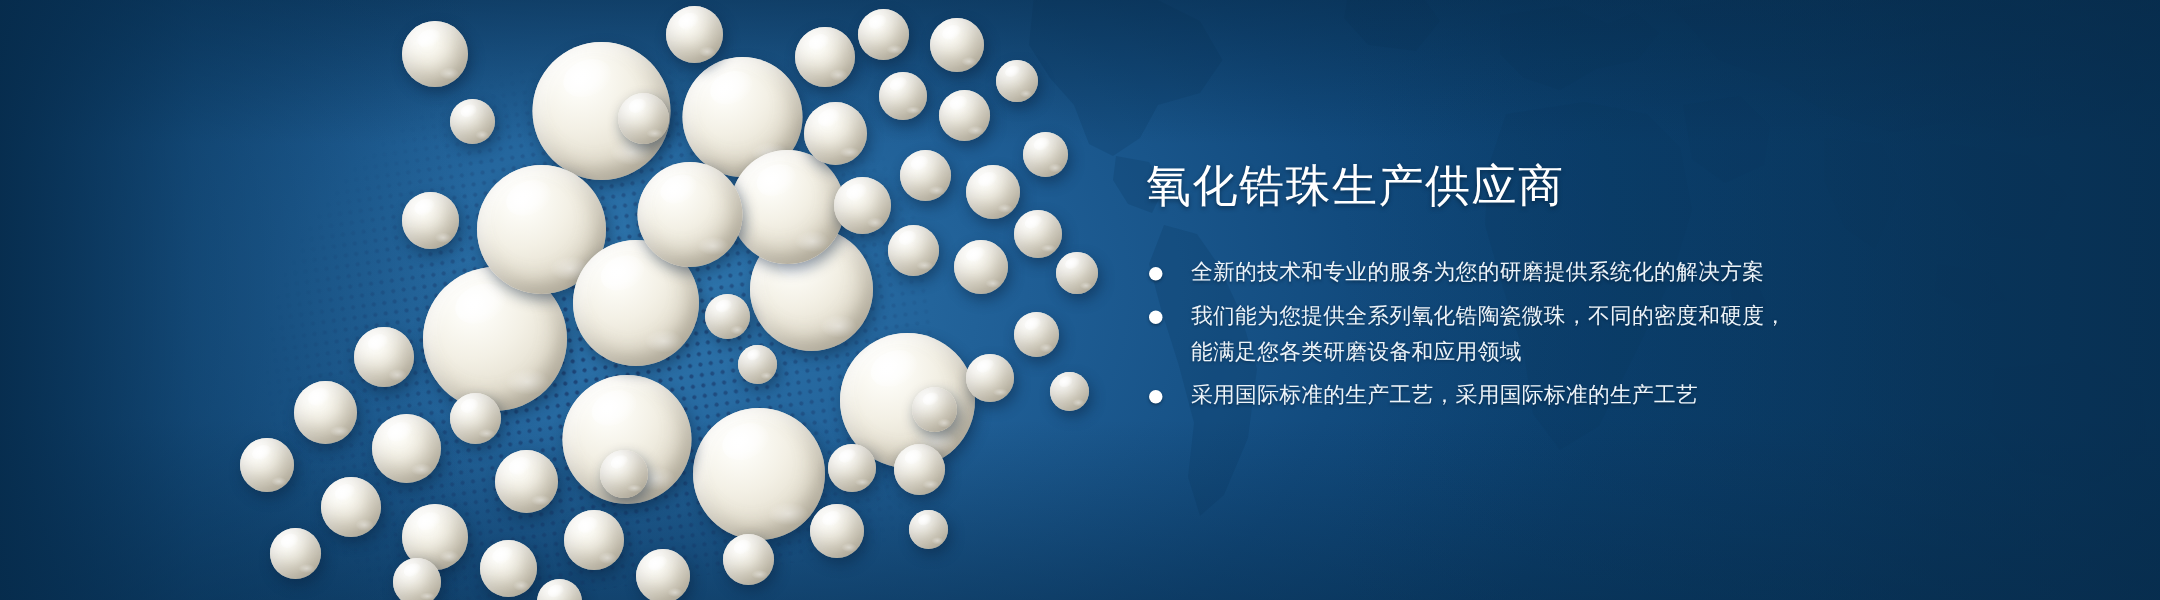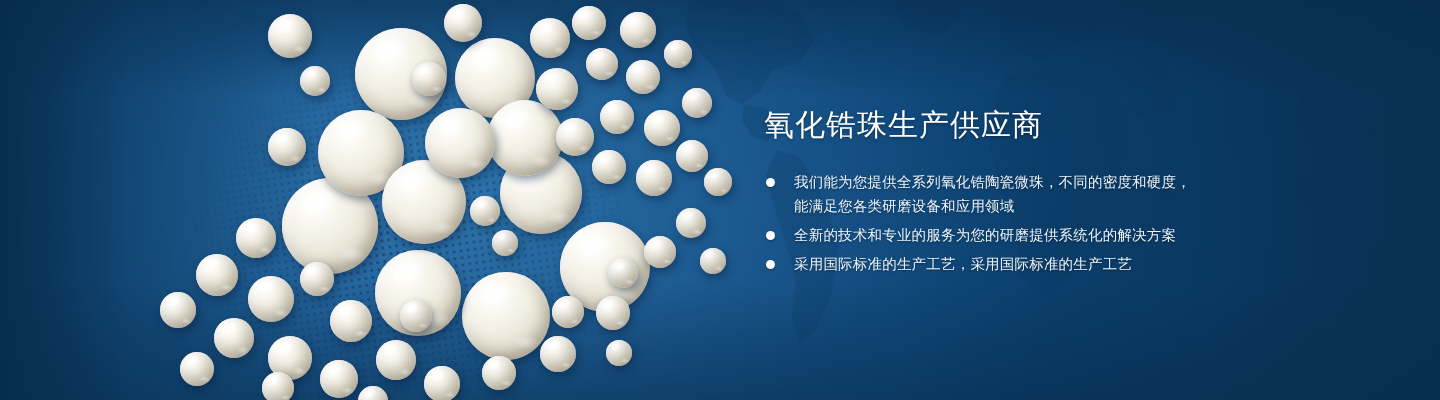--- a/index.html
+++ b/index.html
@@ -238,12 +238,12 @@
     <ul class="bullets">
       <li class="bullet">
         <span class="dot"></span>
-        <span class="line">我们能为您提供全系列氧化锆陶瓷微珠，不同的密度和硬度，</span>
-        <span class="line">能满足您各类研磨设备和应用领域</span>
+        <span class="line">全新的技术和专业的服务为您的研磨提供系统化的解决方案</span>
       </li>
       <li class="bullet">
         <span class="dot"></span>
-        <span class="line">全新的技术和专业的服务为您的研磨提供系统化的解决方案</span>
+        <span class="line">我们能为您提供全系列氧化锆陶瓷微珠，不同的密度和硬度，</span>
+        <span class="line">能满足您各类研磨设备和应用领域</span>
       </li>
       <li class="bullet">
         <span class="dot"></span>

